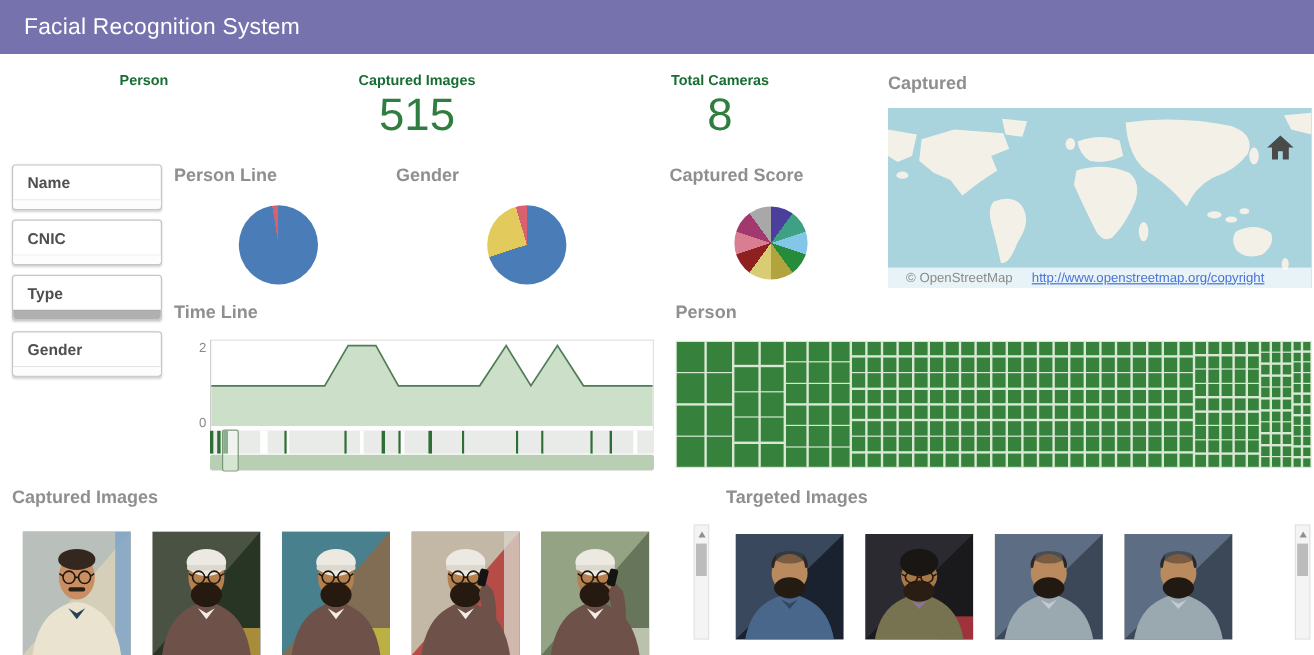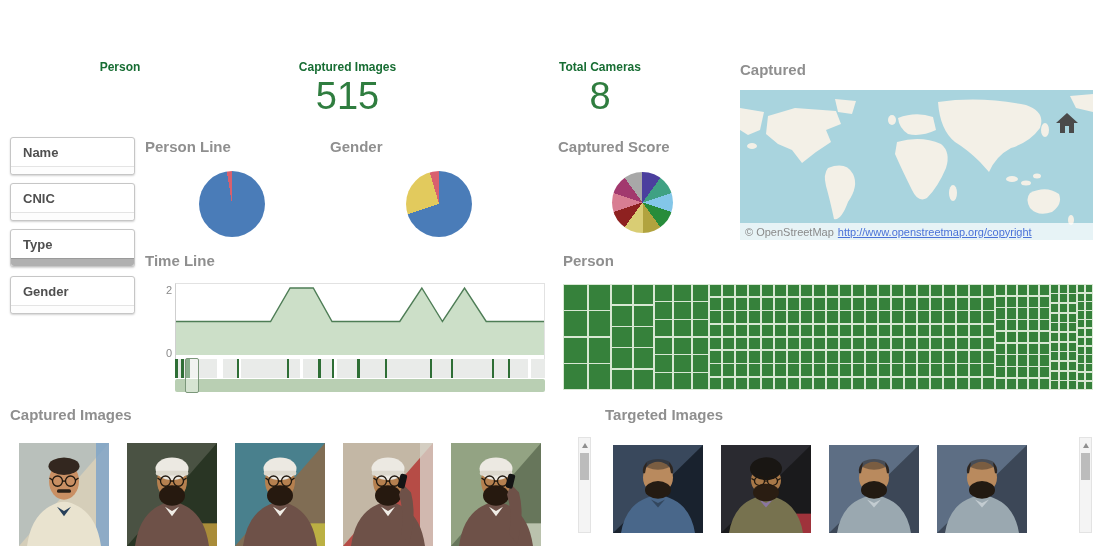--- a/index.html
+++ b/index.html
@@ -72,6 +72,9 @@
 
 <div class="canvas">
 
+  <div class="hdr" style="background: rgb(118, 114, 174);">
+    <span class="t">Facial Recognition System</span>
+  </div>
 
   <div class="kpi" style="left:50px;top:60px;width:140px;">
     <div class="lbl">Person</div>

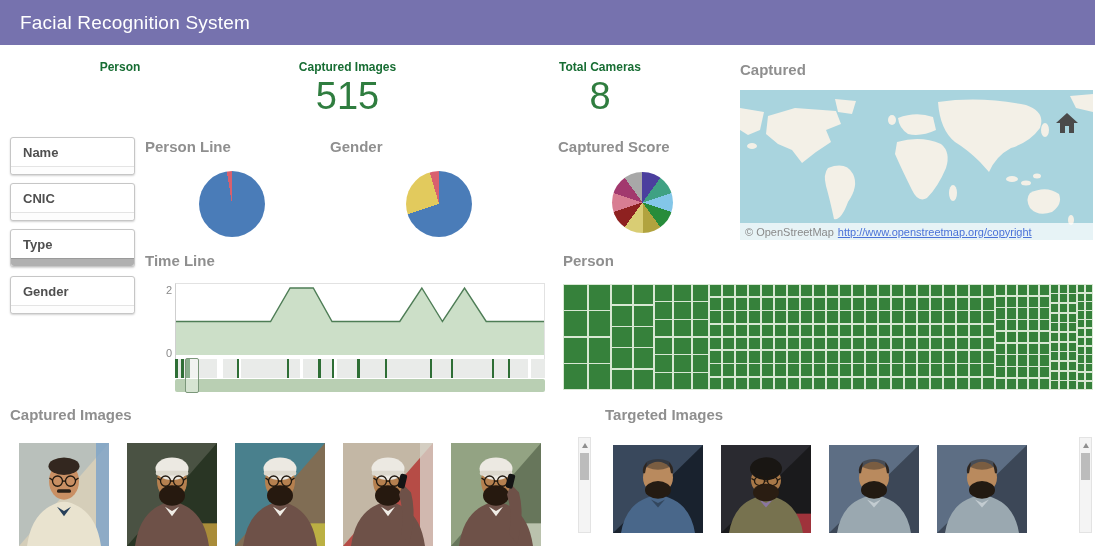--- a/index.html
+++ b/index.html
@@ -49,7 +49,7 @@
   
   .map{position:absolute;left:740px;top:90px;width:353px;height:150px;background:#a9d4de;overflow:hidden;}
   .map-attr{position:absolute;left:0;right:0;bottom:0;height:17px;background:rgba(255,255,255,.72);
-            font-size:11px;color:#8a8a8a;display:flex;align-items:center;padding-left:5px;gap:4px;white-space:nowrap;}
+            font-size:11px;color:#8a8a8a;display:flex;align-items:center;padding-left:15px;gap:16px;white-space:nowrap;}
   .map-attr .lnk{color:#4a72d8;text-decoration:underline;cursor:pointer;}
   .map-home{position:absolute;right:14px;top:22px;width:24px;height:22px;cursor:pointer;}
 

